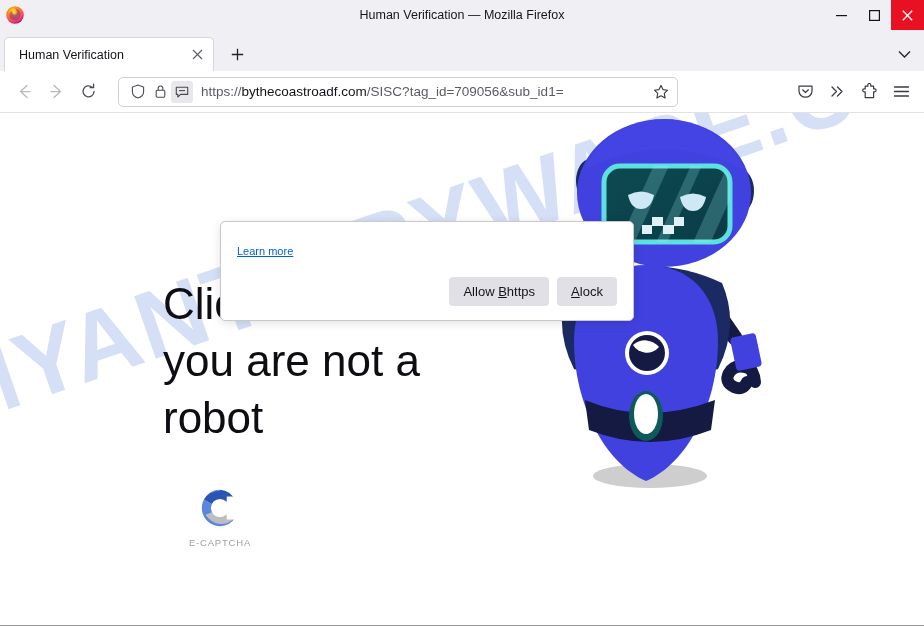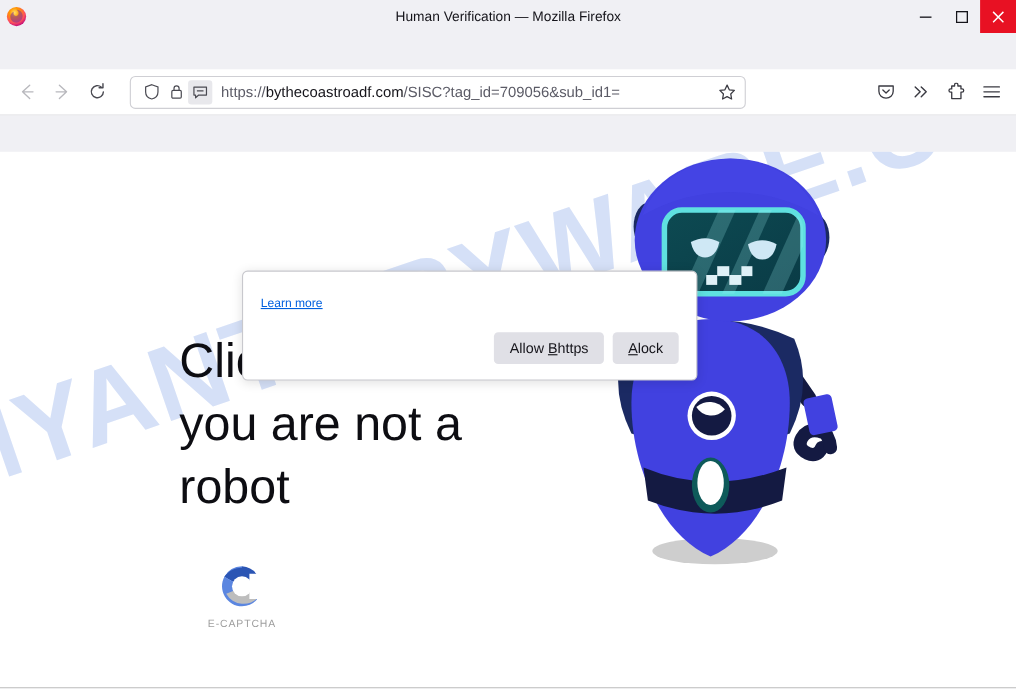--- a/index.html
+++ b/index.html
@@ -20,7 +20,6 @@
     background: #f0f0f4;
     display: flex;
     flex-direction: column;
-    gap: 33px;
   }
 
   

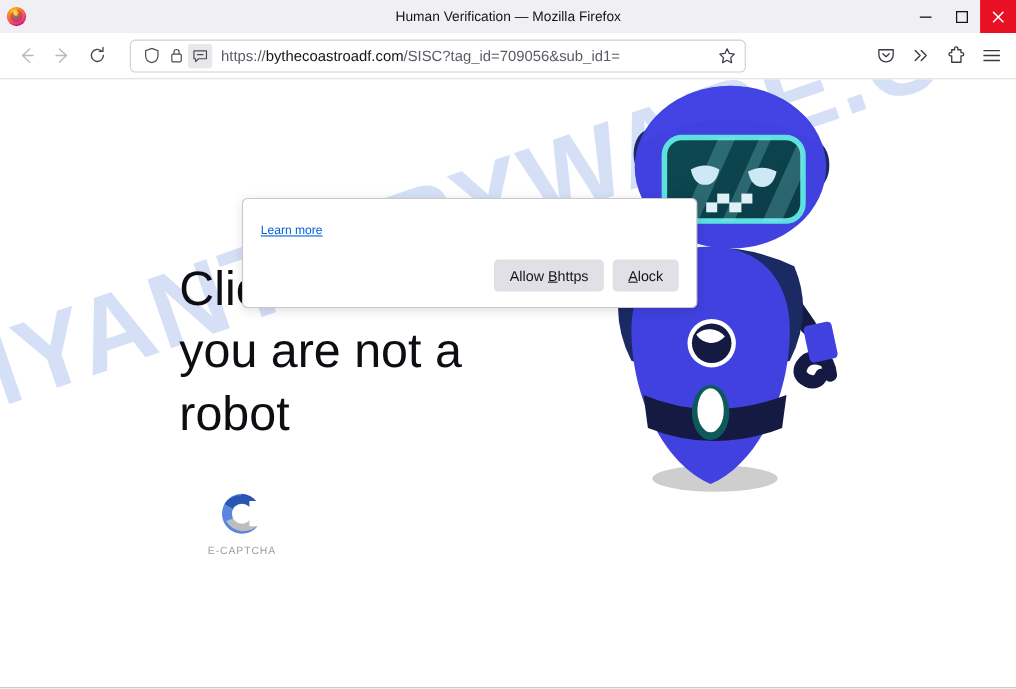--- a/index.html
+++ b/index.html
@@ -353,6 +353,26 @@
     </div>
   </div>
 
+  <div class="tabstrip">
+    <div class="tab">
+      <span class="tab-label">Human Verification</span>
+      <span class="tab-close">
+        <svg width="11" height="11" viewBox="0 0 11 11">
+            <path d="M1 1 L10 10 M10 1 L1 10" stroke="currentColor" stroke-width="1.1"></path>
+          </svg>
+      </span>
+    </div>
+    <div class="newtab">
+      <svg width="13" height="13" viewBox="0 0 13 13">
+          <path d="M6.5 0.8 V12.2 M0.8 6.5 H12.2" stroke="currentColor" stroke-width="1.3"></path>
+        </svg>
+    </div>
+    <div class="tablist-down">
+      <svg width="13" height="9" viewBox="0 0 13 9">
+          <path d="M1 1.5 L6.5 7 L12 1.5" fill="none" stroke="currentColor" stroke-width="1.3"></path>
+        </svg>
+    </div>
+  </div>
 
   <div class="navbar">
     <div class="nav-btn disabled">

